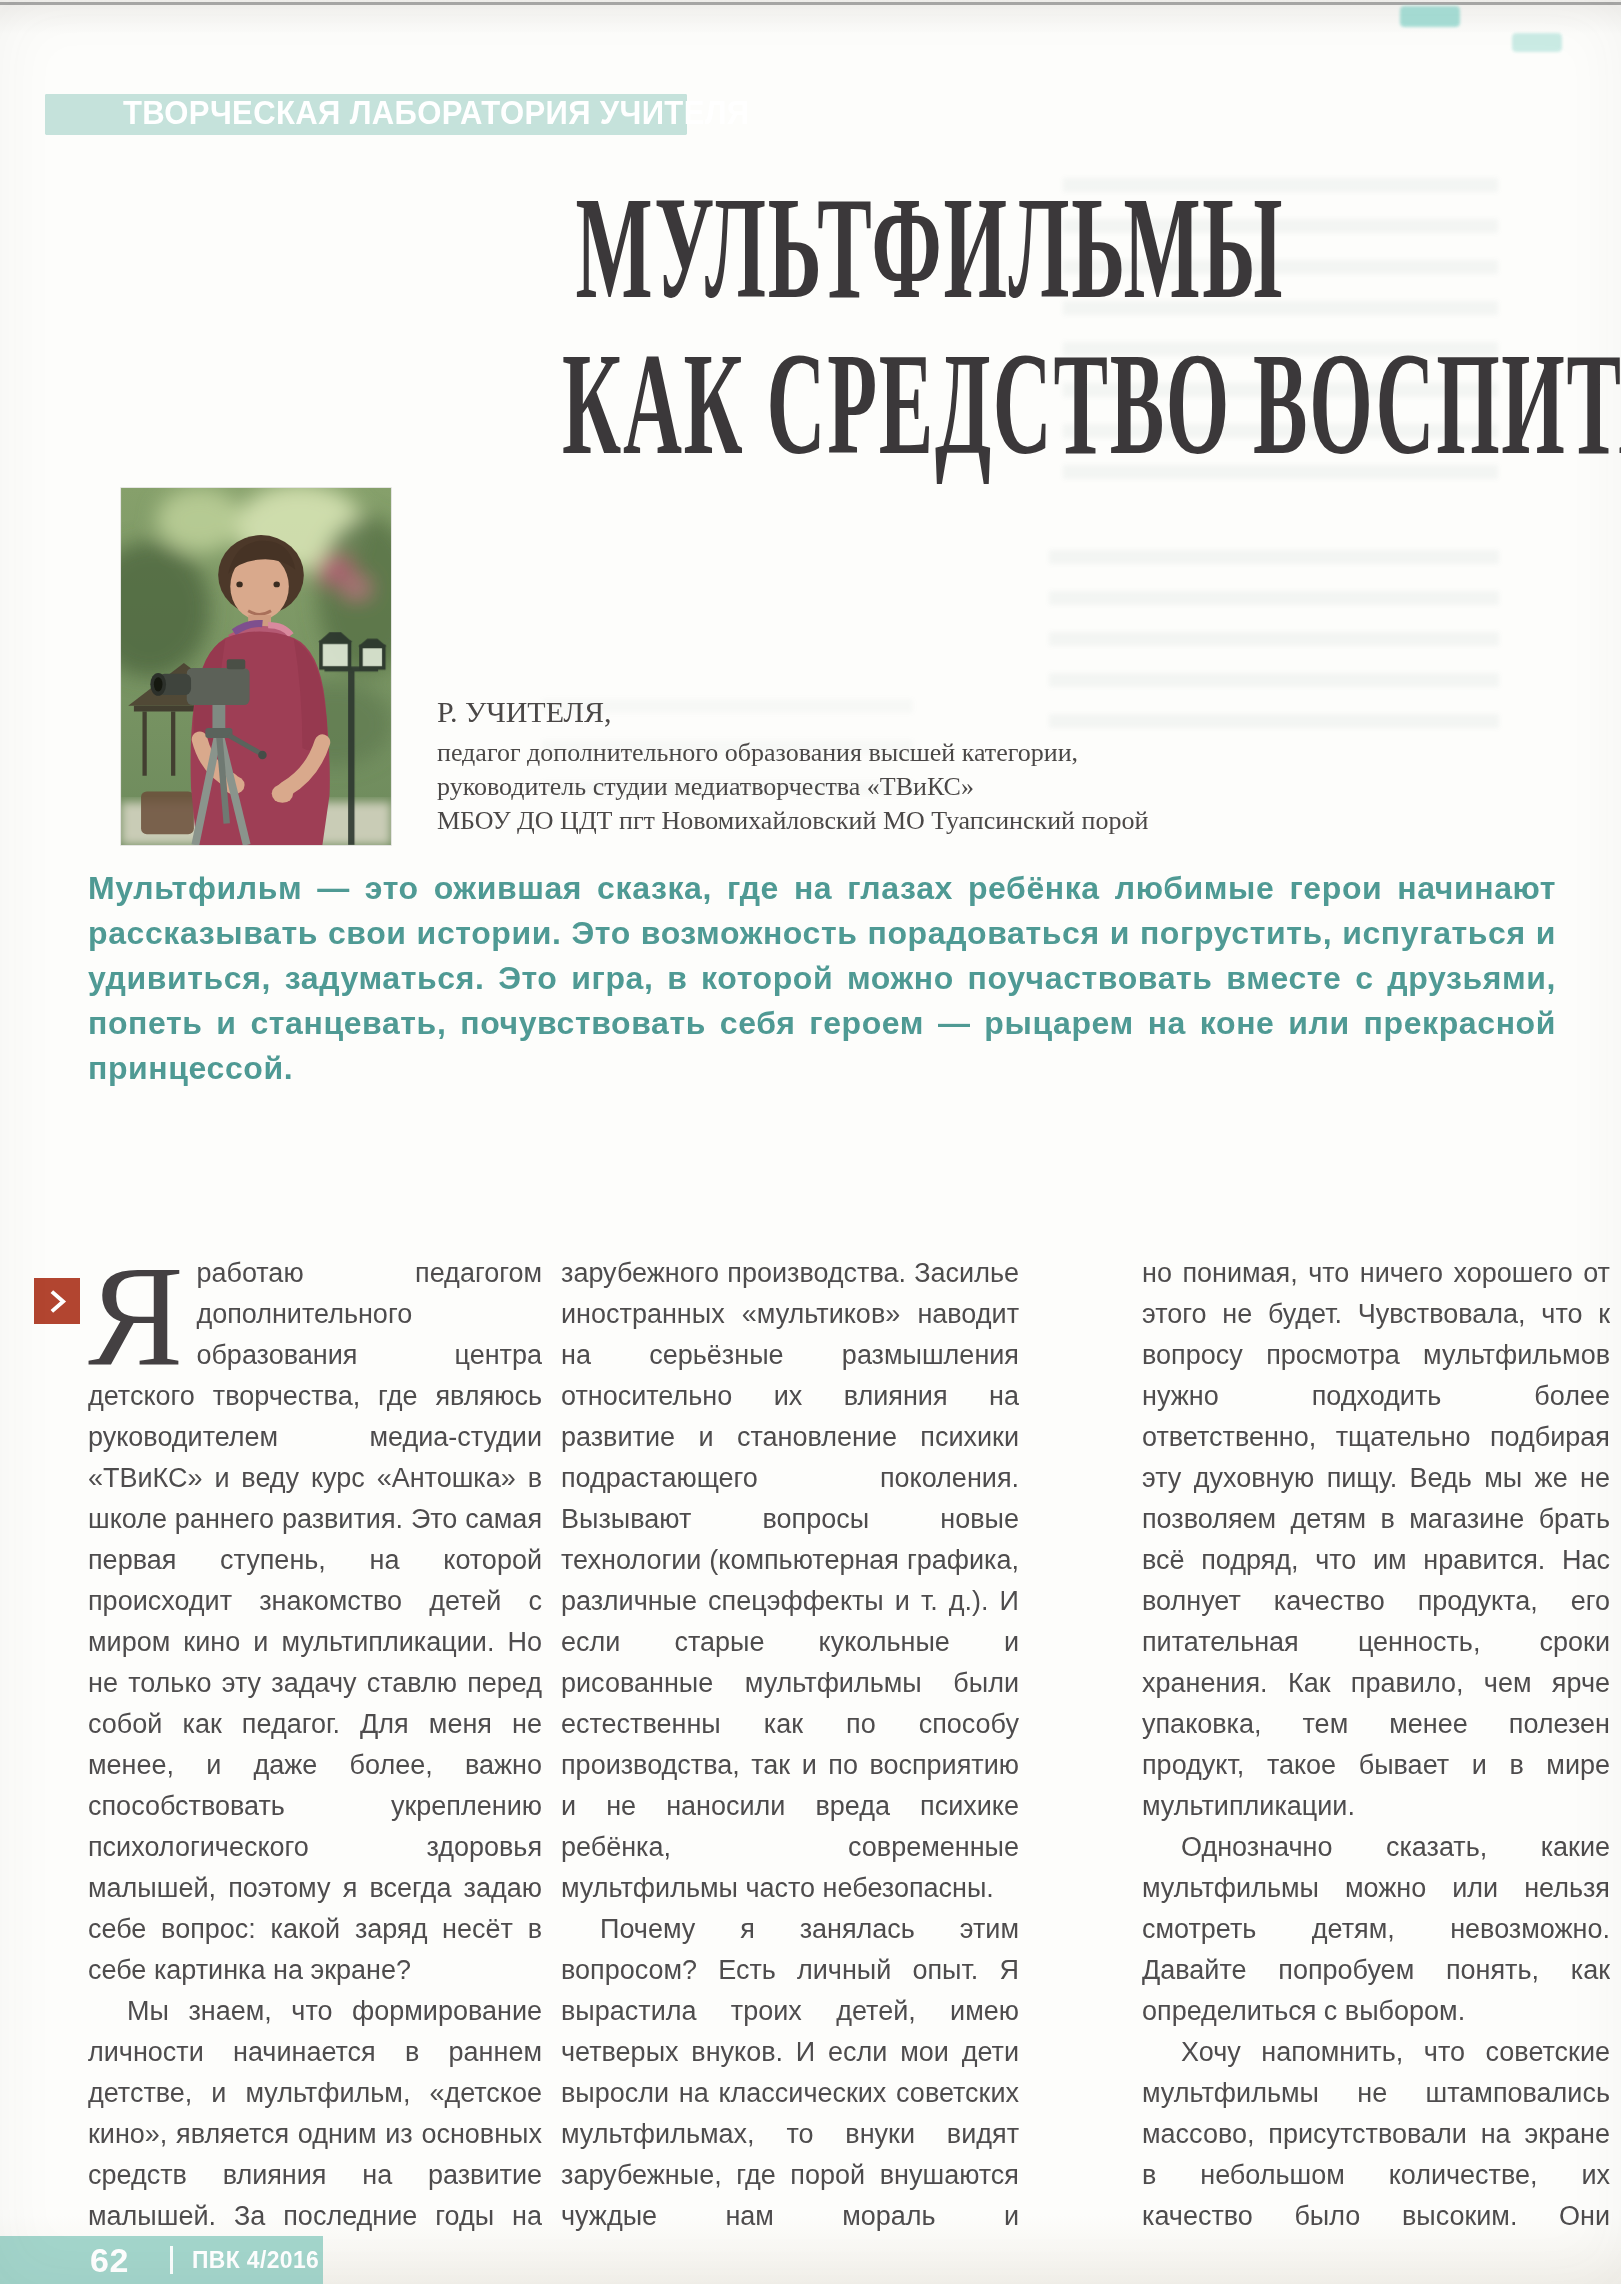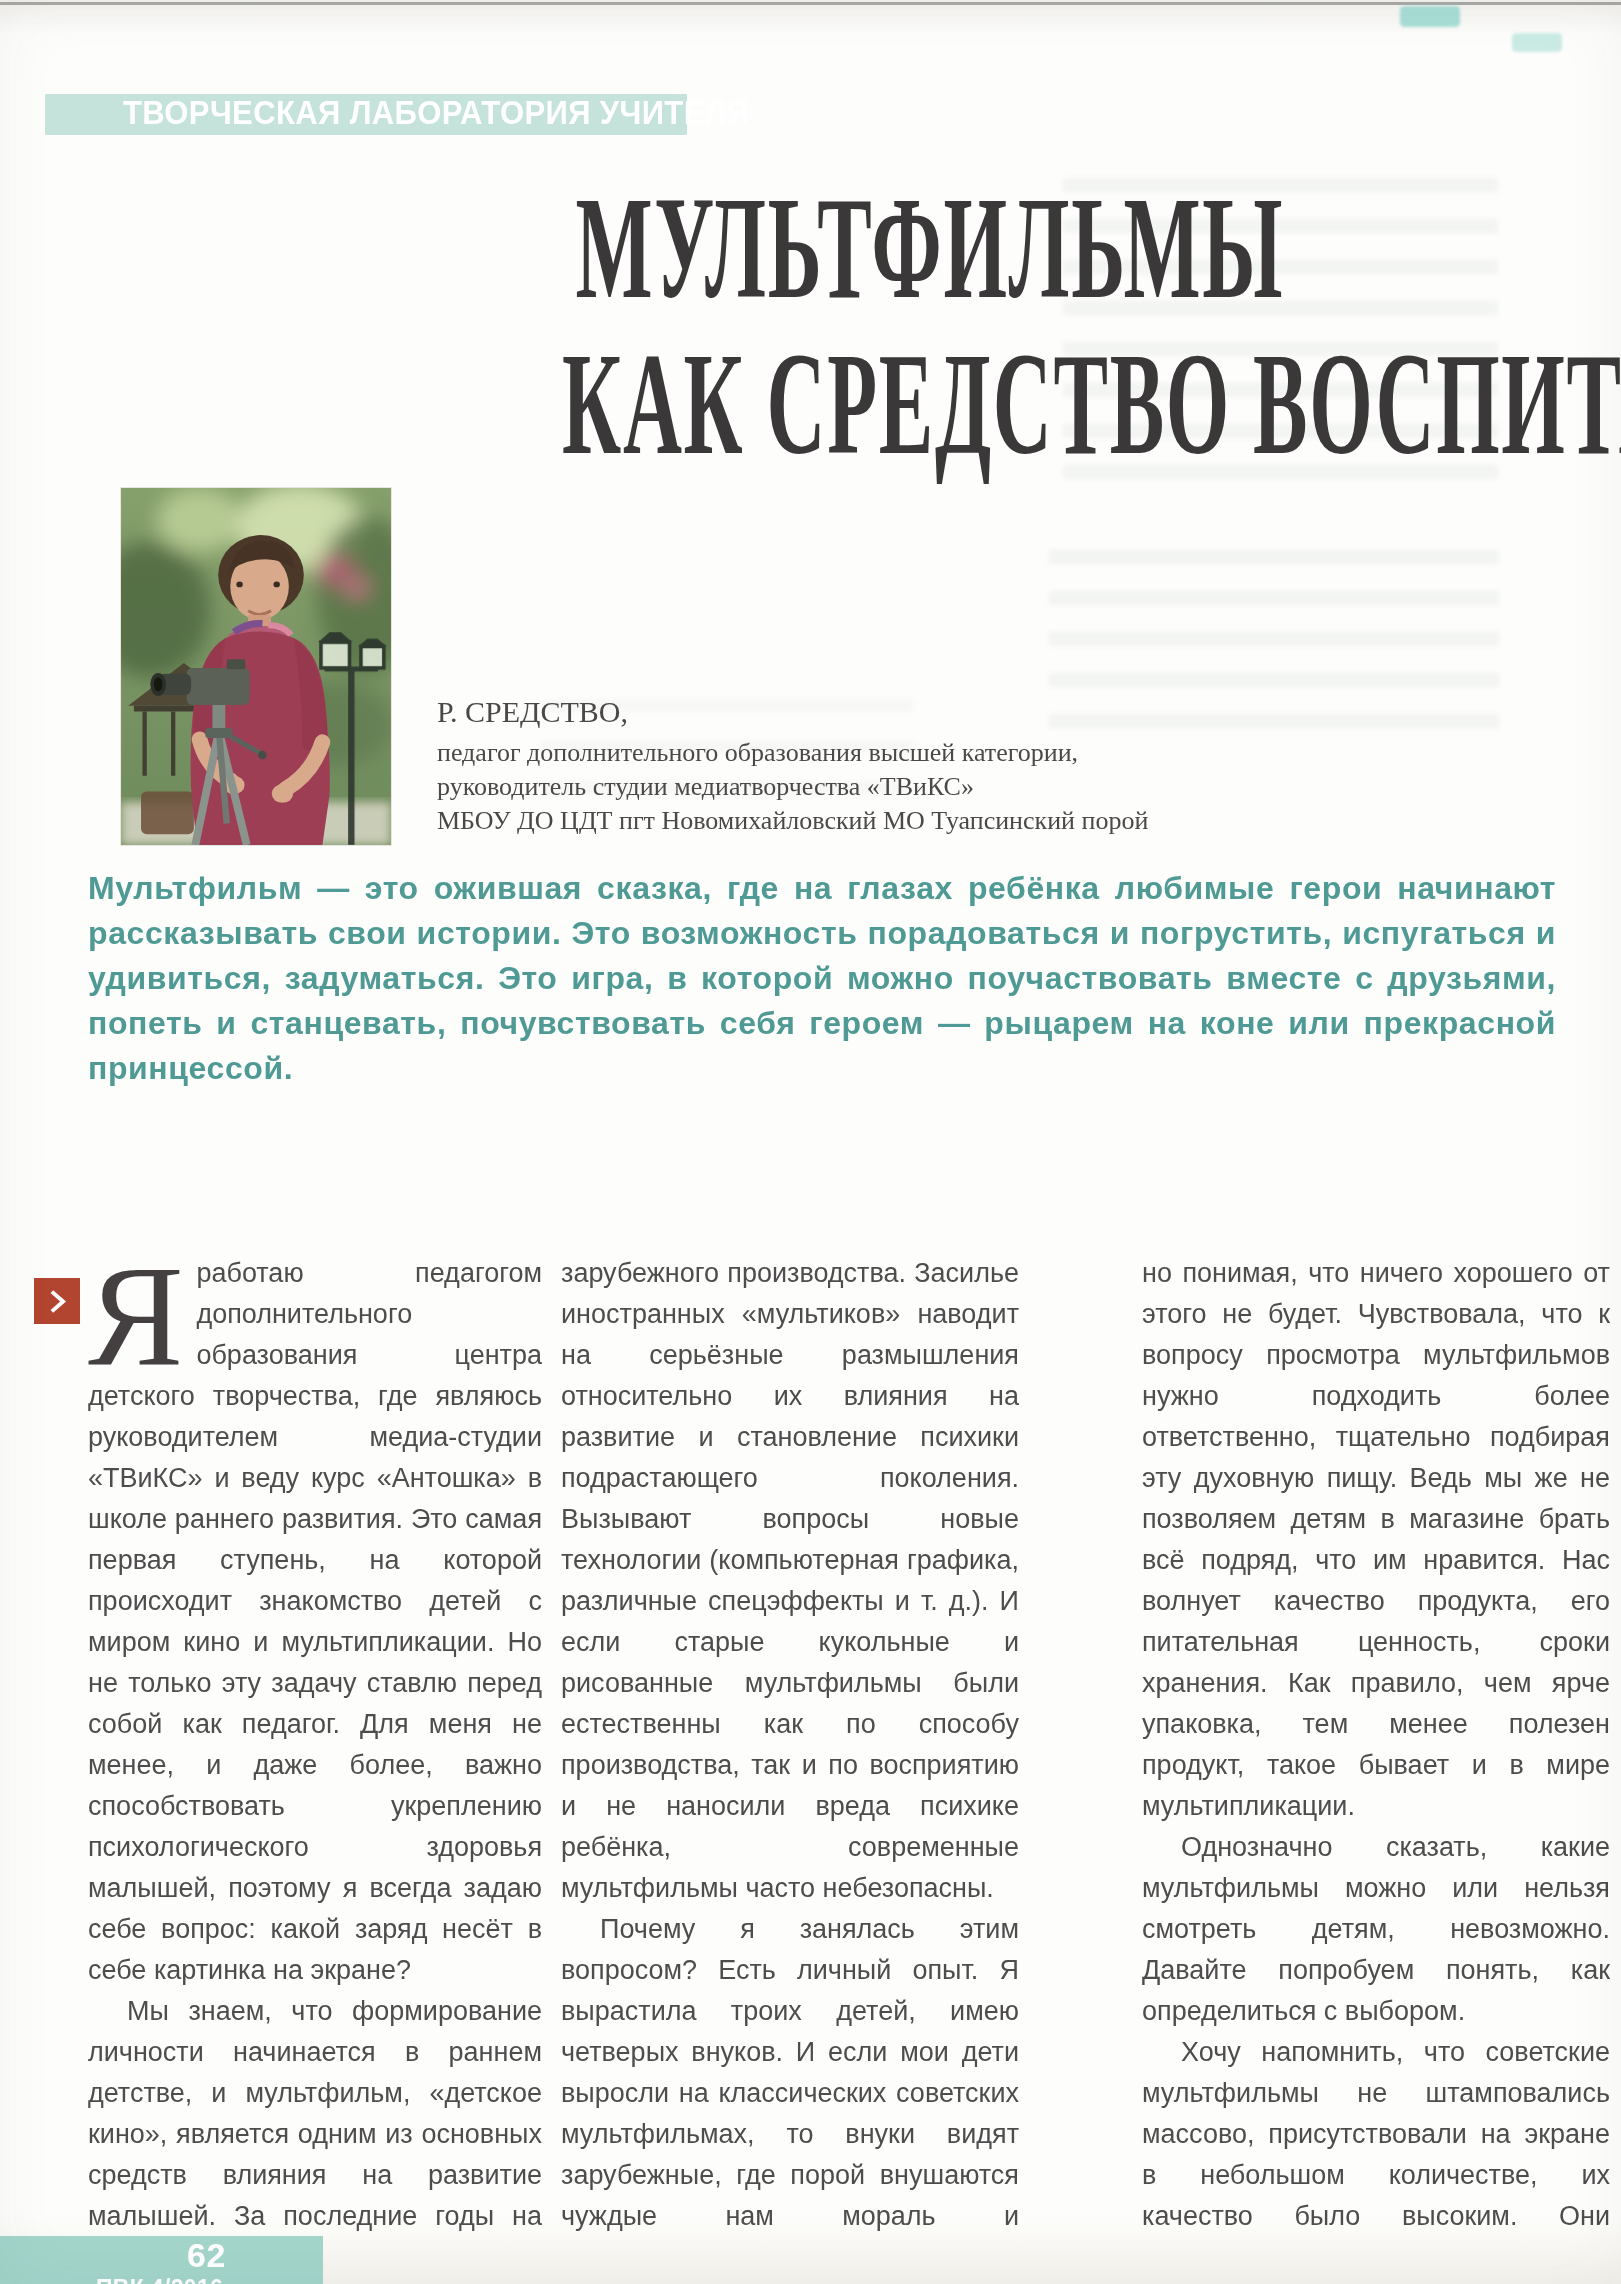--- a/index.html
+++ b/index.html
@@ -194,7 +194,7 @@
   </div>
 
   <div class="author">
-    <div class="author-name">Р. СРЕДСТВО,</div>
+    <div class="author-name">Р. УЧИТЕЛЯ,</div>
     <div class="author-role first">педагог дополнительного образования высшей категории,</div>
     <div class="author-role">руководитель студии медиатворчества «ТВиКС»</div>
     <div class="author-role">МБОУ ДО ЦДТ пгт Новомихайловский МО Туапсинский порой</div>

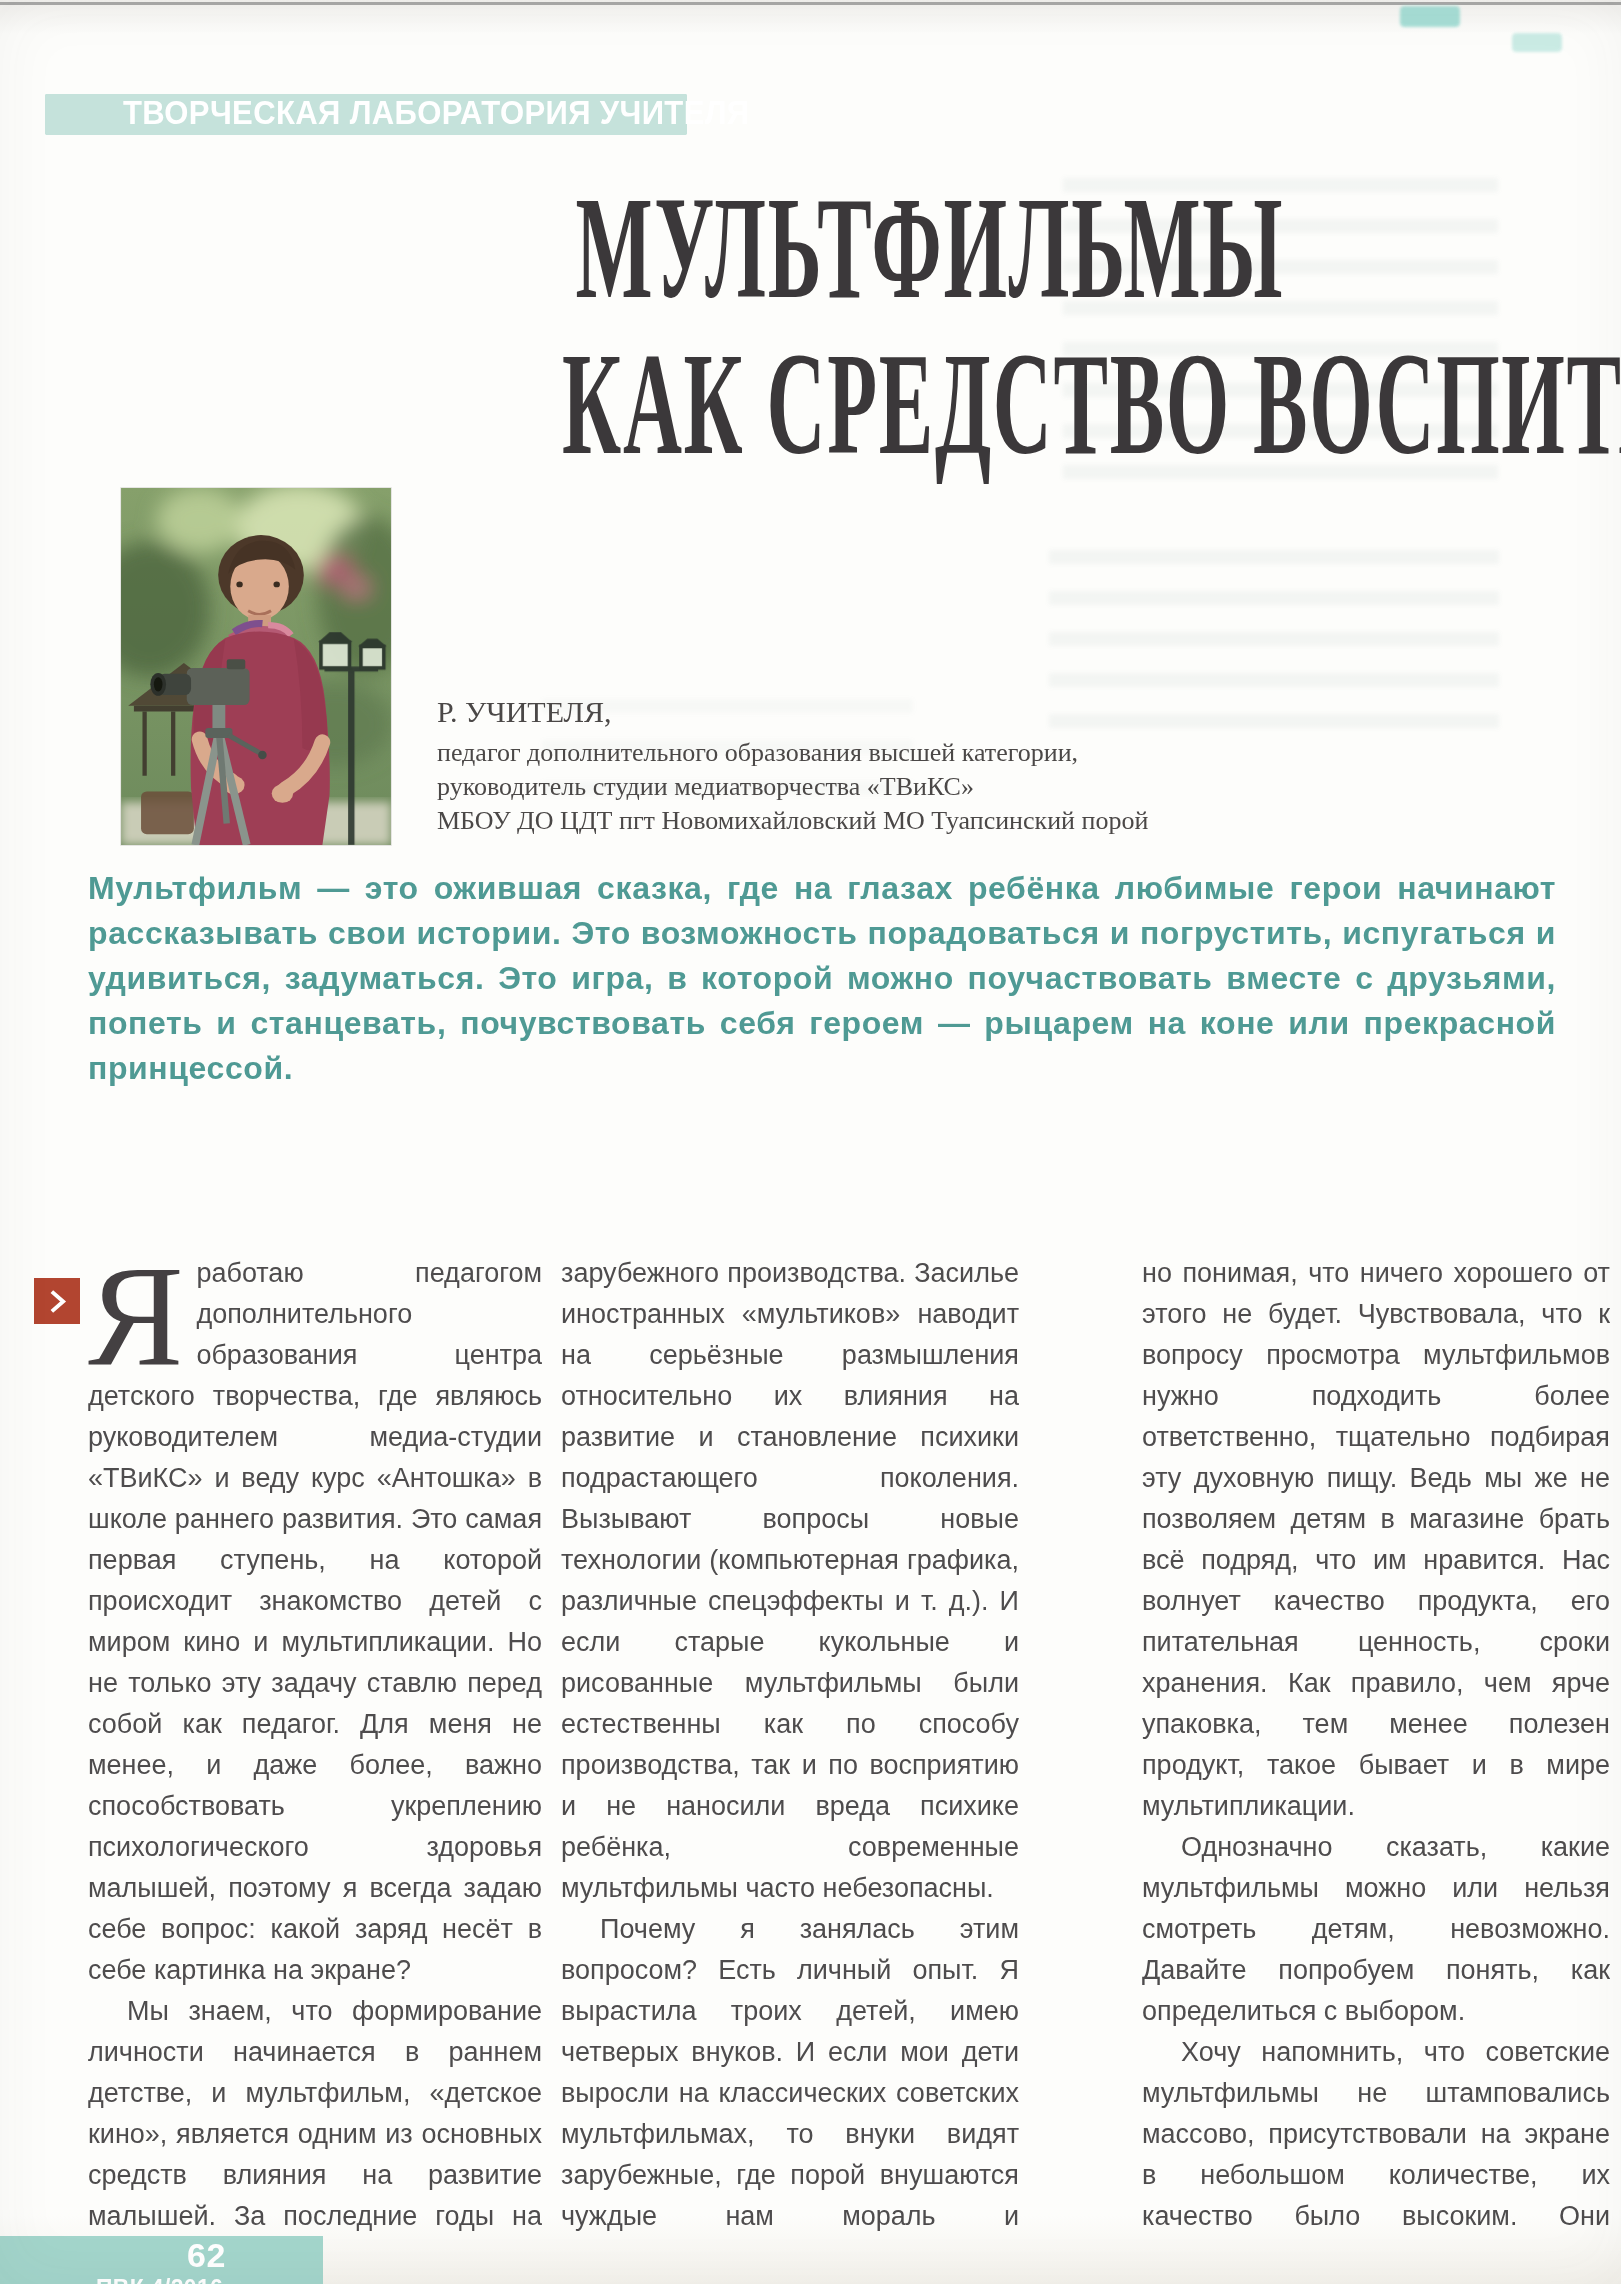--- a/index.html
+++ b/index.html
@@ -78,7 +78,7 @@
 
   .footer{
     position:absolute;left:0;top:2236px;width:323px;height:48px;background:#a3d5cb;
-    display:flex;align-items:center;color:#ffffff;flex-direction:column;
+    display:flex;align-items:center;color:#ffffff;
   }
   .footer-num{font-size:34px;font-weight:bold;margin-left:90px;letter-spacing:0.7px;}
   .footer-divider{width:2.9px;height:28.6px;background:#ffffff;margin:0 18.6px 0 41px;opacity:.95;}

